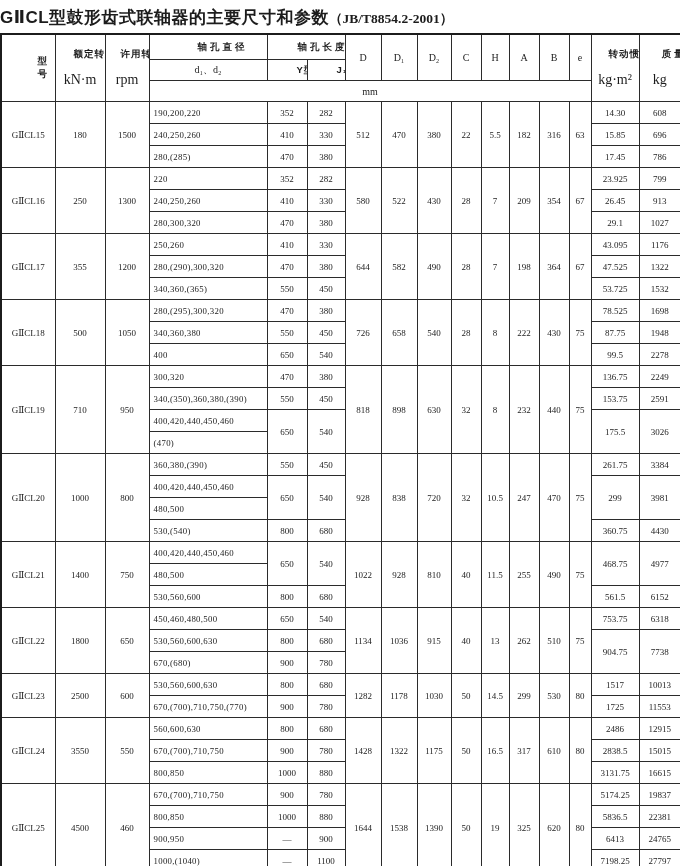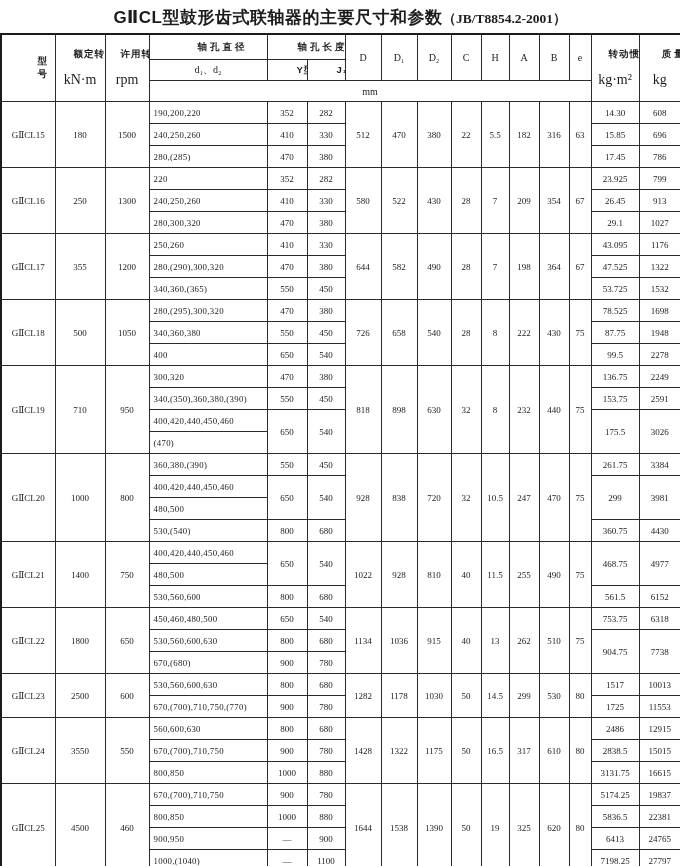--- a/index.html
+++ b/index.html
@@ -5,7 +5,7 @@
   html,body{margin:0;padding:0;background:#fff;width:680px;color:#1c1c1c;
     font-family:"Liberation Serif","DejaVu Serif",serif;}
   .page{width:680px;}
-  .title{ text-align:center;padding:6px 0 4px 0;
+  .title{ text-align:left;padding:6px 0 4px 0;
     font-family:"Liberation Sans","DejaVu Sans",sans-serif;
     font-weight:bold;font-size:17px;letter-spacing:0.5px;}
   .title .std{font-family:"Liberation Serif","DejaVu Serif",serif;

